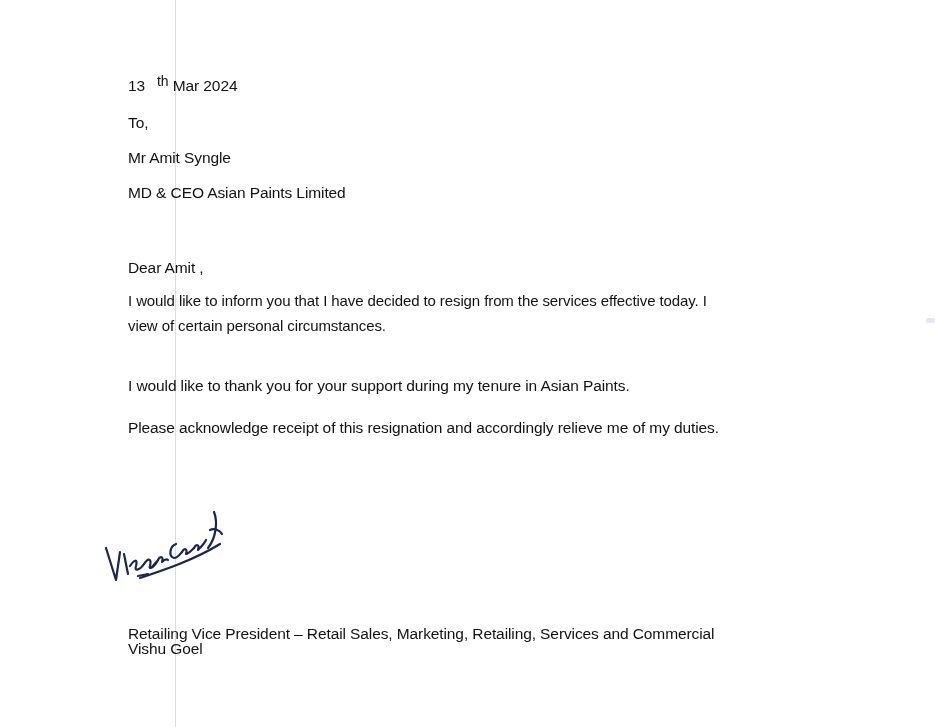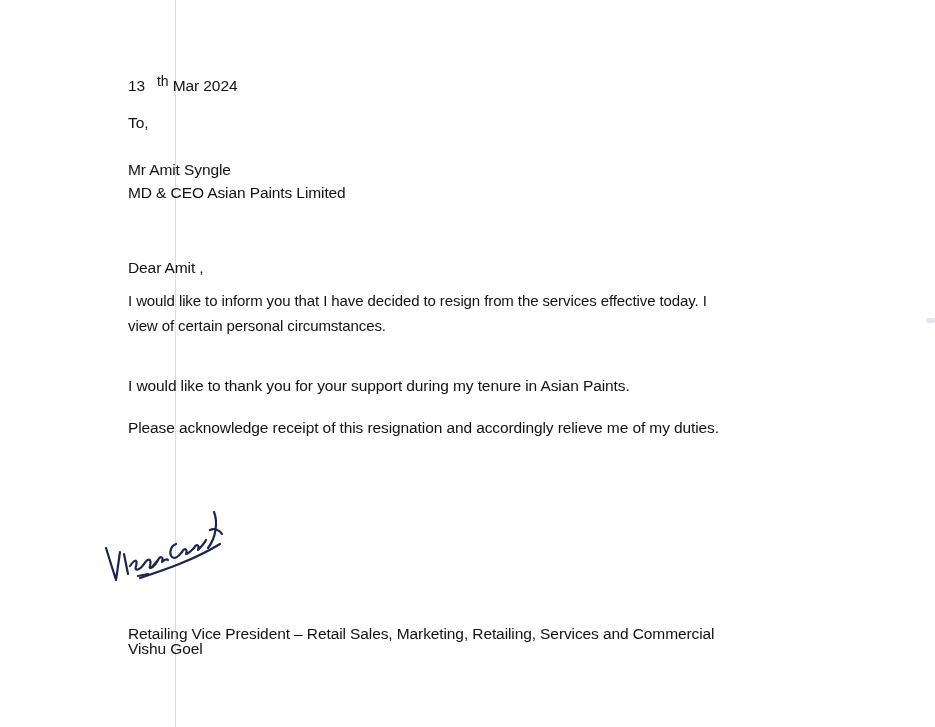--- a/index.html
+++ b/index.html
@@ -73,7 +73,7 @@
 
 <div class="line" style="top:113px;">To,</div>
 
-<div class="line" style="top:160px;">Mr Amit Syngle</div>
+<div class="line" style="top:148px;">Mr Amit Syngle</div>
 
 <div class="line" style="top:183px;">MD &amp; CEO Asian Paints Limited</div>
 

